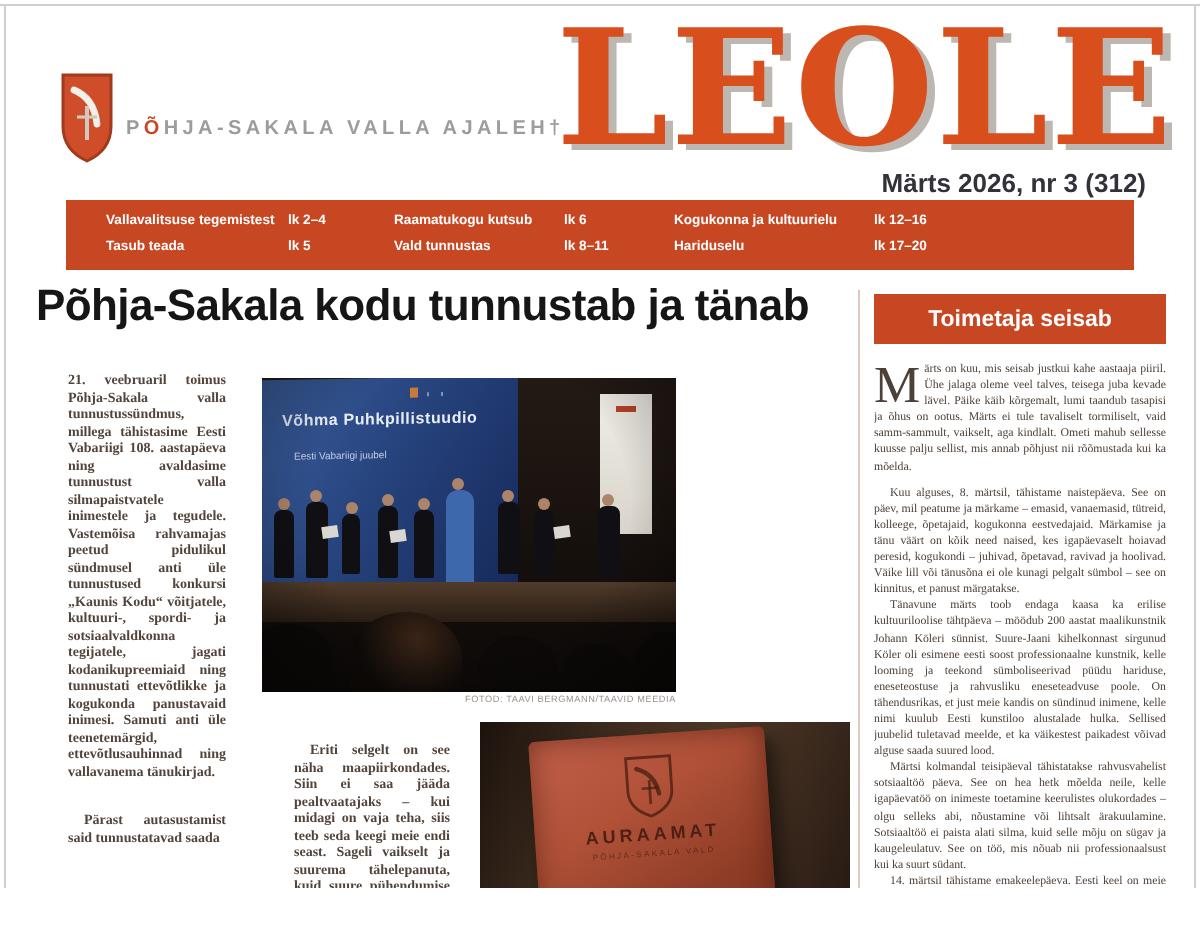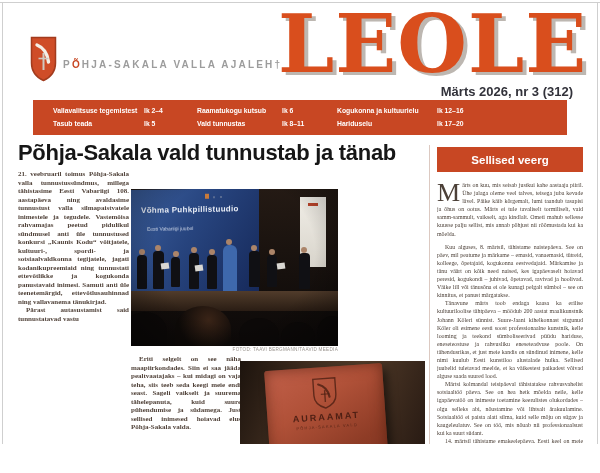--- a/index.html
+++ b/index.html
@@ -166,7 +166,7 @@
     </div>
   </nav>
 
-  <h1 class="headline">Põhja-Sakala vald tunnustab ja tänab</h1>
+  <h1 class="headline">Põhja-Sakala kodu tunnustab ja tänab</h1>
 
   <div class="col col1">
     <p>21. veebruaril toimus Põhja-Sakala valla tunnustussündmus, millega tähistasime Eesti Vabariigi 108. aastapäeva ning avaldasime tunnustust valla silmapaistvatele inimestele ja tegudele. Vastemõisa rahvamajas peetud pidulikul sündmusel anti üle tunnustused konkursi „Kaunis Kodu“ võitjatele, kultuuri-, spordi- ja sotsiaalvaldkonna tegijatele, jagati kodanikupreemiaid ning tunnustati ettevõtlikke ja kogukonda panustavaid inimesi. Samuti anti üle teenetemärgid, ettevõtlusauhinnad ning vallavanema tänukirjad.</p>

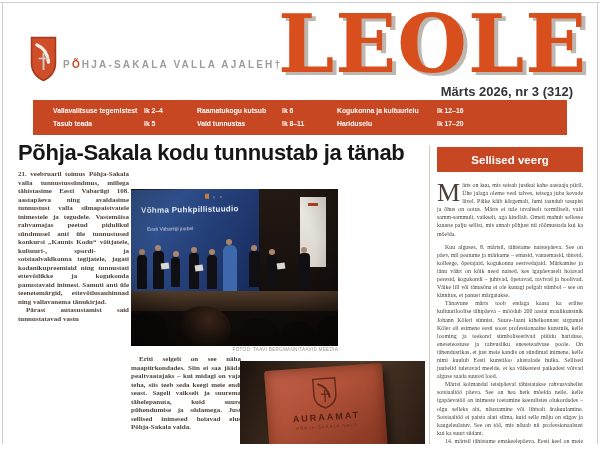--- a/index.html
+++ b/index.html
@@ -222,7 +222,7 @@
   </figure>
 
   <div class="divider"></div>
-  <div class="editor-head">Sellised veerg</div>
+  <div class="editor-head">Toimetaja seisab</div>
   <div class="editor-body">
     <p><span class="dropcap">M</span><span>ärts on kuu, mis seisab justkui kahe aastaaja piiril. Ühe jalaga oleme veel talves, teisega juba kevade lävel. Päike käib kõrgemalt, lumi taandub tasapisi ja õhus on ootus. Märts ei tule tavaliselt tormiliselt, vaid samm-sammult, vaikselt, aga kindlalt. Ometi mahub sellesse kuusse palju sellist, mis annab põhjust nii rõõmustada kui ka mõelda.</span></p>
     <p class="e-gap p-indent">Kuu alguses, 8. märtsil, tähistame naistepäeva. See on päev, mil peatume ja märkame – emasid, vanaemasid, tütreid, kolleege, õpetajaid, kogukonna eestvedajaid. Märkamise ja tänu väärt on kõik need naised, kes igapäevaselt hoiavad peresid, kogukondi – juhivad, õpetavad, ravivad ja hoolivad. Väike lill või tänusõna ei ole kunagi pelgalt sümbol – see on kinnitus, et panust märgatakse.</p>

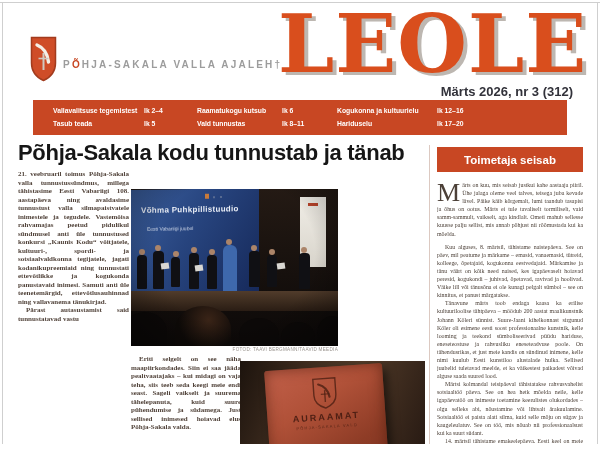--- a/index.html
+++ b/index.html
@@ -38,7 +38,7 @@
   .col {position:absolute; overflow:hidden; text-align:justify;
         font-family:"Liberation Serif", serif; font-weight:bold;
         font-size:7px; line-height:8.5px; color:var(--body_text,#52443b);}
-  .col p {margin:0;}
+  .col p {margin:16px;}
   .col1 {left:18px; top:170px; width:111px; height:303px;}
   .col2 {left:131px; top:355px; width:110px; height:118px;}
   .p-gap {margin-top:7px !important;}

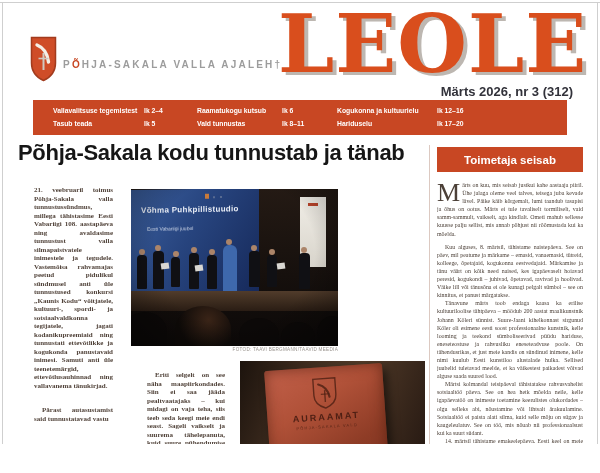--- a/index.html
+++ b/index.html
@@ -170,7 +170,7 @@
 
   <div class="col col1">
     <p>21. veebruaril toimus Põhja-Sakala valla tunnustussündmus, millega tähistasime Eesti Vabariigi 108. aastapäeva ning avaldasime tunnustust valla silmapaistvatele inimestele ja tegudele. Vastemõisa rahvamajas peetud pidulikul sündmusel anti üle tunnustused konkursi „Kaunis Kodu“ võitjatele, kultuuri-, spordi- ja sotsiaalvaldkonna tegijatele, jagati kodanikupreemiaid ning tunnustati ettevõtlikke ja kogukonda panustavaid inimesi. Samuti anti üle teenetemärgid, ettevõtlusauhinnad ning vallavanema tänukirjad.</p>
-    <p class="p-indent">Pärast autasustamist said tunnustatavad vastu</p>
+    <p class="p-indent">Pärast autasustamist said tunnustatavad saada</p>
   </div>
 
   <figure class="photo1">

